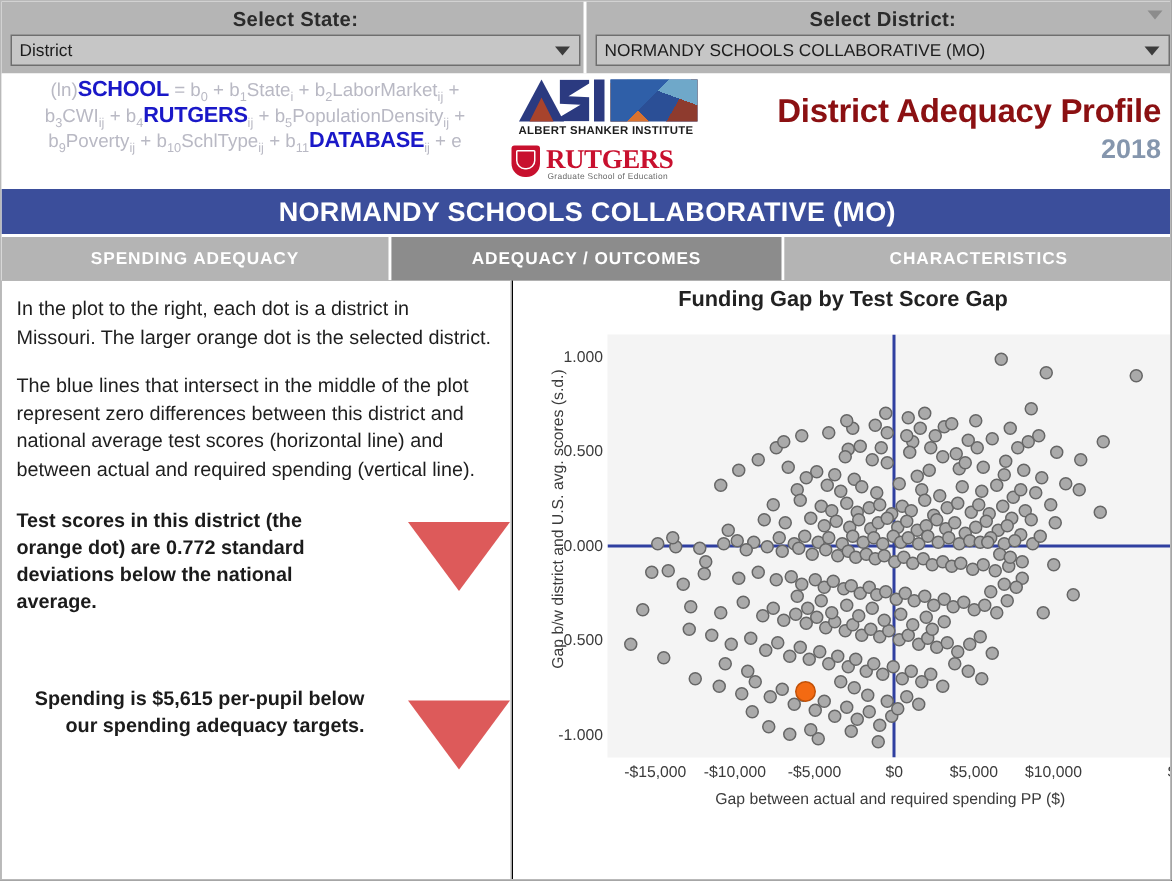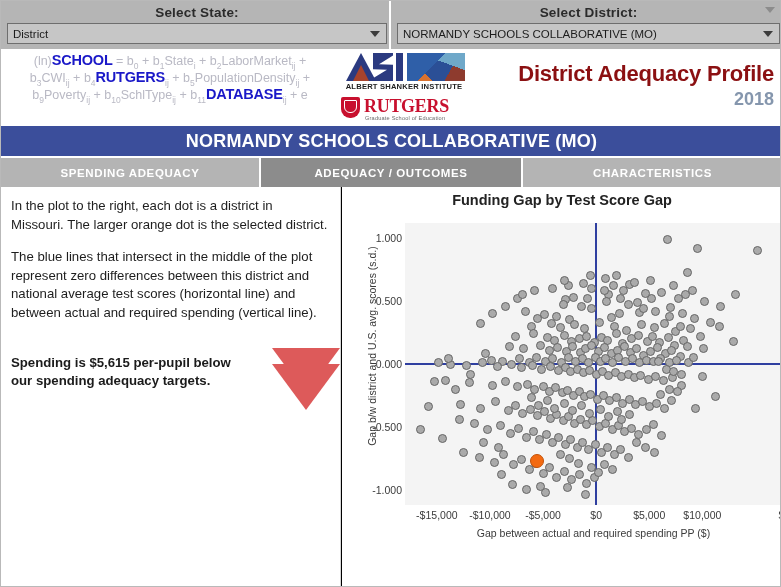--- a/index.html
+++ b/index.html
@@ -176,6 +176,7 @@
       <p class="para">The blue lines that intersect in the middle of the plot represent zero differences between this district and national average test scores (horizontal line) and between actual and required spending (vertical line).</p>
 
       <div class="callout" style="margin-top:16px;">
+        <p>Test scores in this district (the orange dot) are 0.772 standard deviations below the national average.</p>
         <span class="tri t-a"></span>
       </div>
 

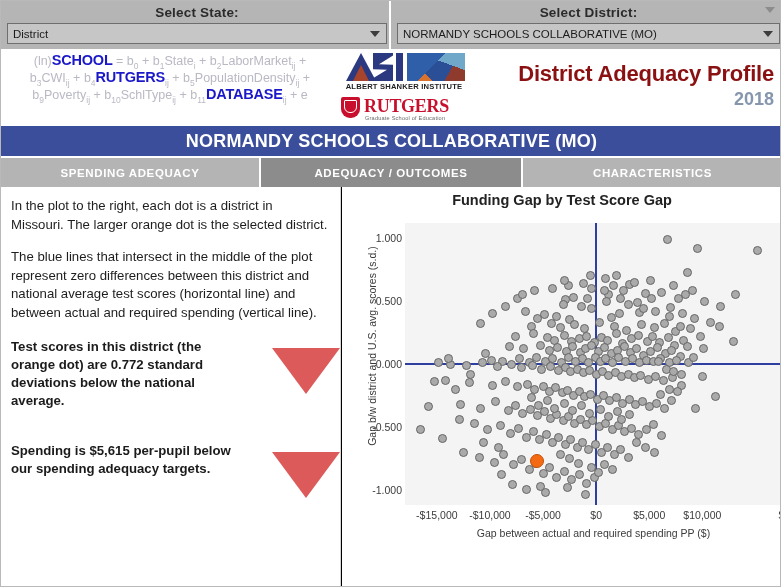--- a/index.html
+++ b/index.html
@@ -180,7 +180,7 @@
         <span class="tri t-a"></span>
       </div>
 
-      <div class="callout" style="margin-top:32px;">
+      <div class="callout" style="margin-top:47px;text-align:right;">
         <p>Spending is $5,615 per-pupil below our spending adequacy targets.</p>
         <span class="tri t-b"></span>
       </div>

